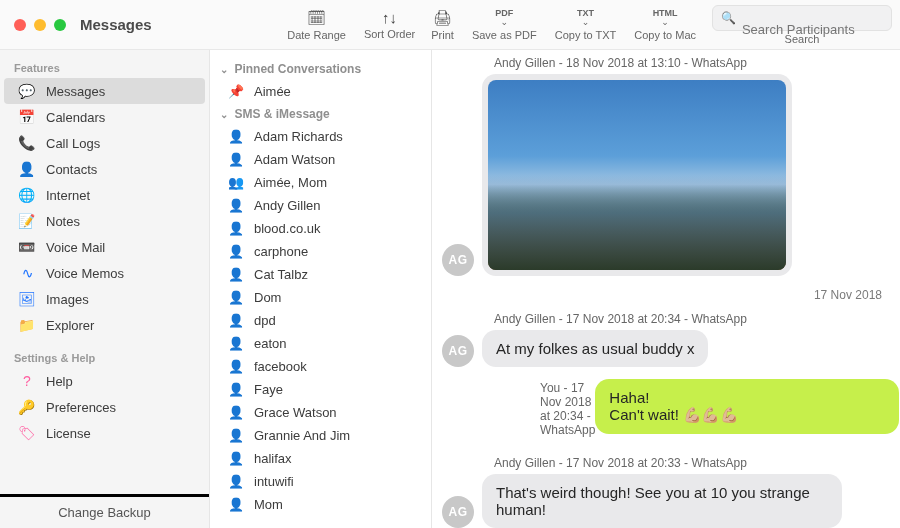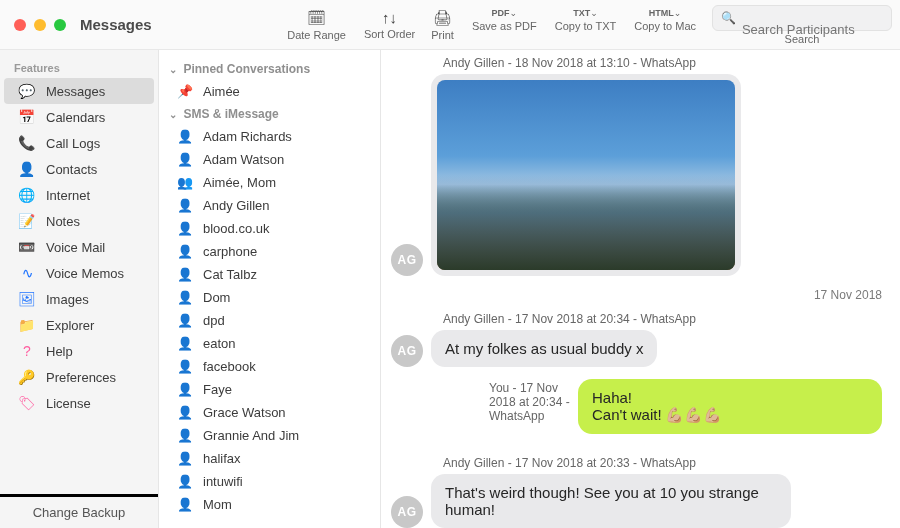--- a/index.html
+++ b/index.html
@@ -16,7 +16,7 @@
   .tb-btn { display: flex; flex-direction: column; align-items: center; gap: 2px; color: #666; cursor: pointer; }
   .tb-icon { font-size: 15px; color: #444; }
   .tb-label { font-size: 11px; color: #666; }
-  .tb-stack { display:flex; flex-direction:row; align-items:center; line-height:1; }
+  .tb-stack { display:flex; flex-direction:column; align-items:center; line-height:1; }
   .tb-chev { font-size:9px; color:#666; }
   .searchbox { display:flex; align-items:center; gap:6px; background:#f1f1f2; border:1px solid #e2e2e2; border-radius:6px; padding:3px 8px; width:180px; height:26px; color:#9b9b9b; }
   .searchbox input { border:none; background:transparent; outline:none; font-size:13px; color:#666; width:100%;margin-top:24px; }

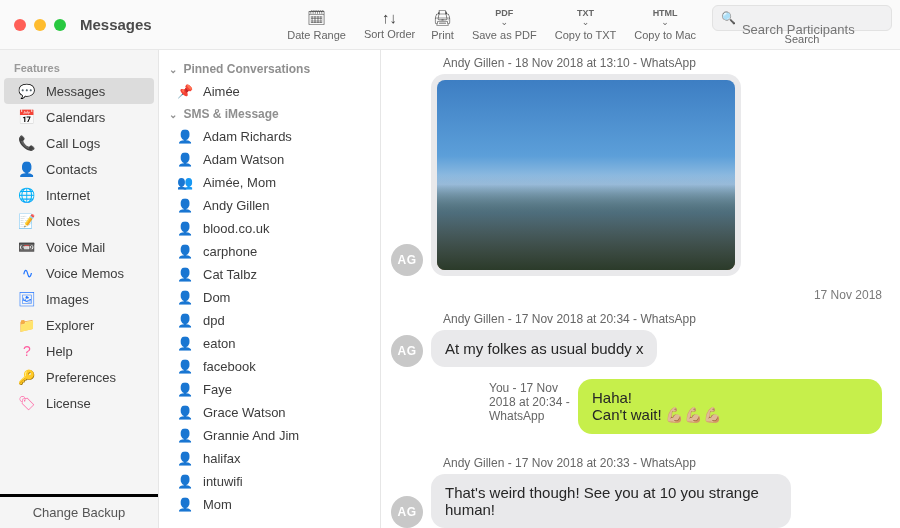--- a/index.html
+++ b/index.html
@@ -23,7 +23,7 @@
   .searchwrap { display:flex; flex-direction:column; align-items:center; gap:2px; }
 
   .body3 { display:flex; height: calc(528px - 50px); }
-  .sidebar { width: 159px; background:#f5f5f5; border-right:1px solid #e6e6e6; display:flex; flex-direction:column; }
+  .sidebar { width: 210px; background:#f5f5f5; border-right:1px solid #e6e6e6; display:flex; flex-direction:column; }
   .sidebar-scroll { flex:1; overflow:hidden; padding-top:8px; }
   .section-label { font-size:11px; font-weight:600; color:#9a9a9a; padding:4px 14px 4px 14px; }
   .nav-item { display:flex; align-items:center; gap:10px; padding:5px 14px; color:#3c3c3c; cursor:pointer; border-radius:4px; margin:0 4px; }

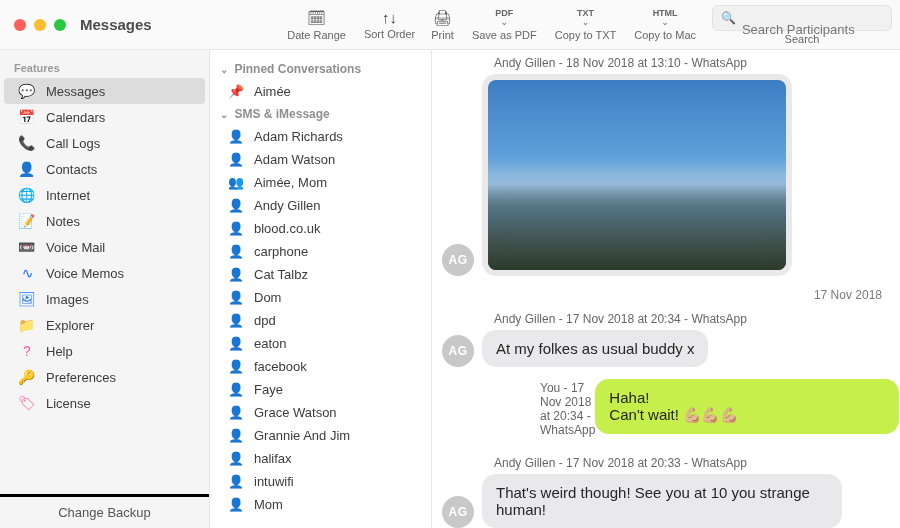--- a/index.html
+++ b/index.html
@@ -161,6 +161,7 @@
         <span>Explorer</span>
       </div>
 
+      <div class="section-label" style="margin-top:10px;">Settings &amp; Help</div>
 
       <div class="nav-item">
         <span class="nav-icon nav-pink">?</span>

